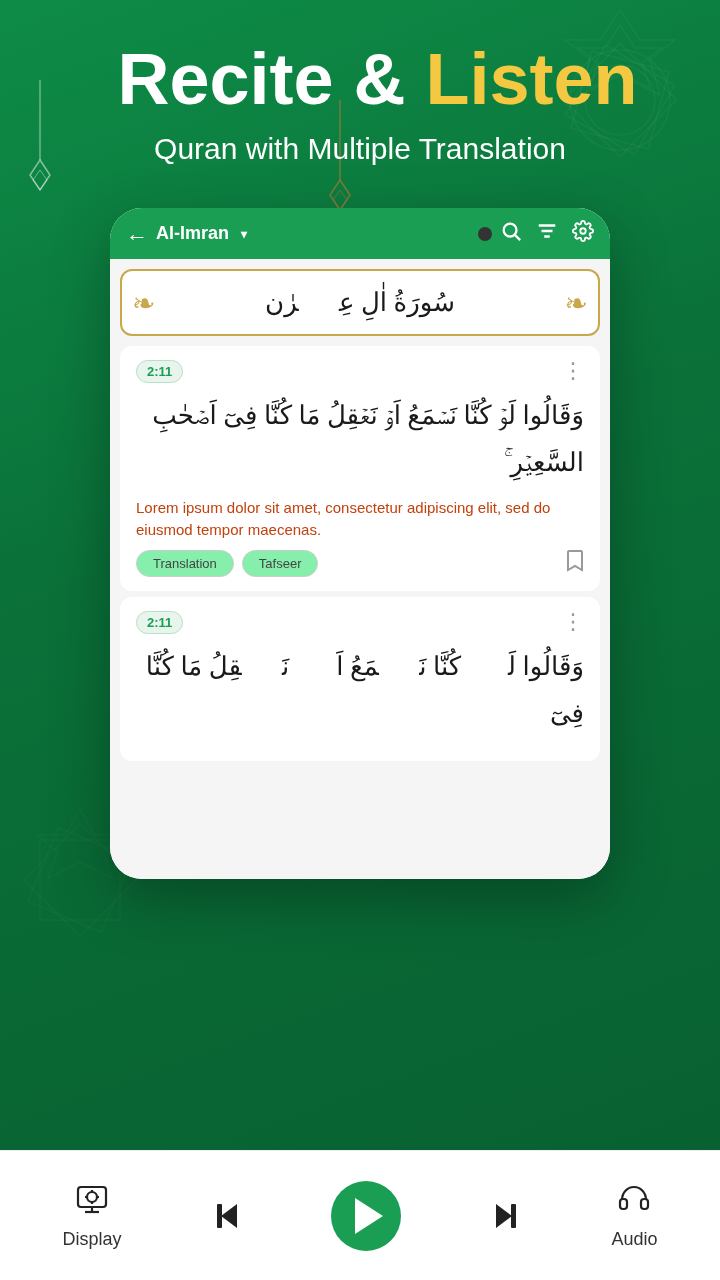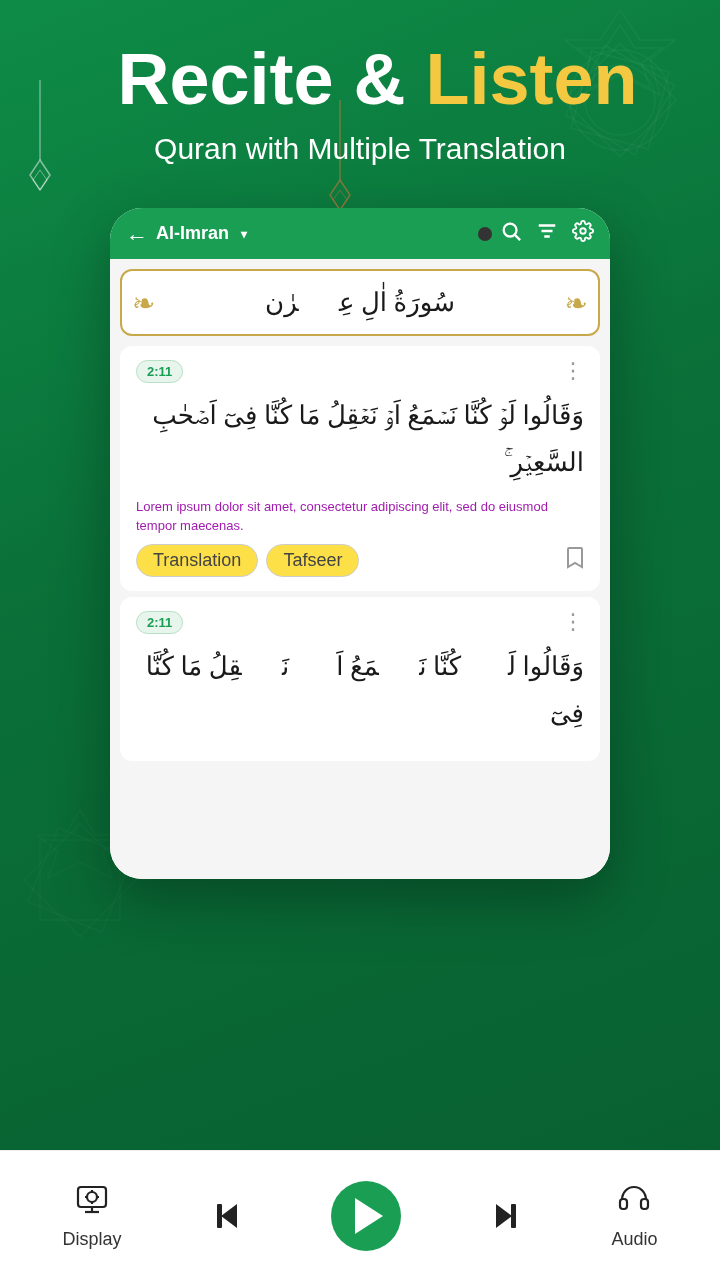--- a/index.html
+++ b/index.html
@@ -211,8 +211,8 @@
 
     
     .translation-text {
-      color: #a21caf;
-      font-size: 13px;
+      color: #c2410c;
+      font-size: 15px;
       line-height: 1.5;
       margin-bottom: 8px;
     }

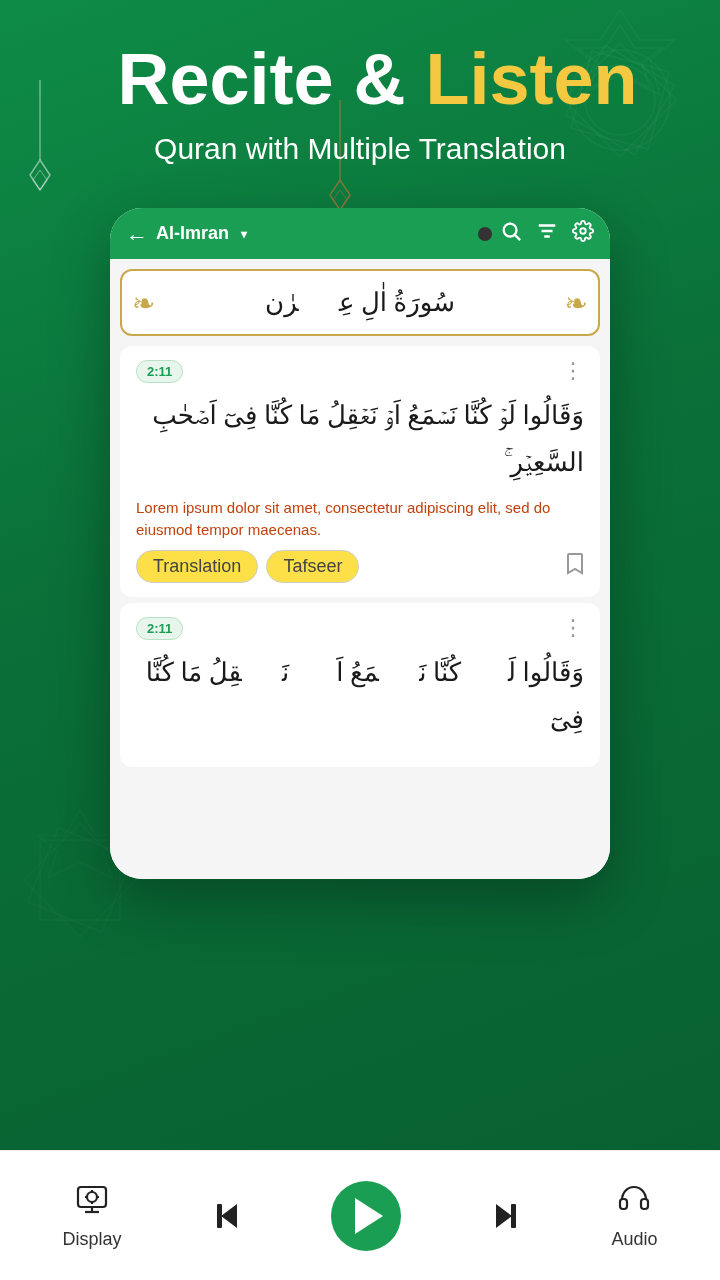--- a/index.html
+++ b/index.html
@@ -244,10 +244,10 @@
       border: 1.5px solid #ccc;
       border-radius: 20px;
       padding: 5px 16px;
-      font-size: 18px;
+      font-size: 13px;
       color: #444;
       cursor: pointer;
-      background: #fde047;
+      background: #86efac;
     }
 
     .verse-bookmark {

